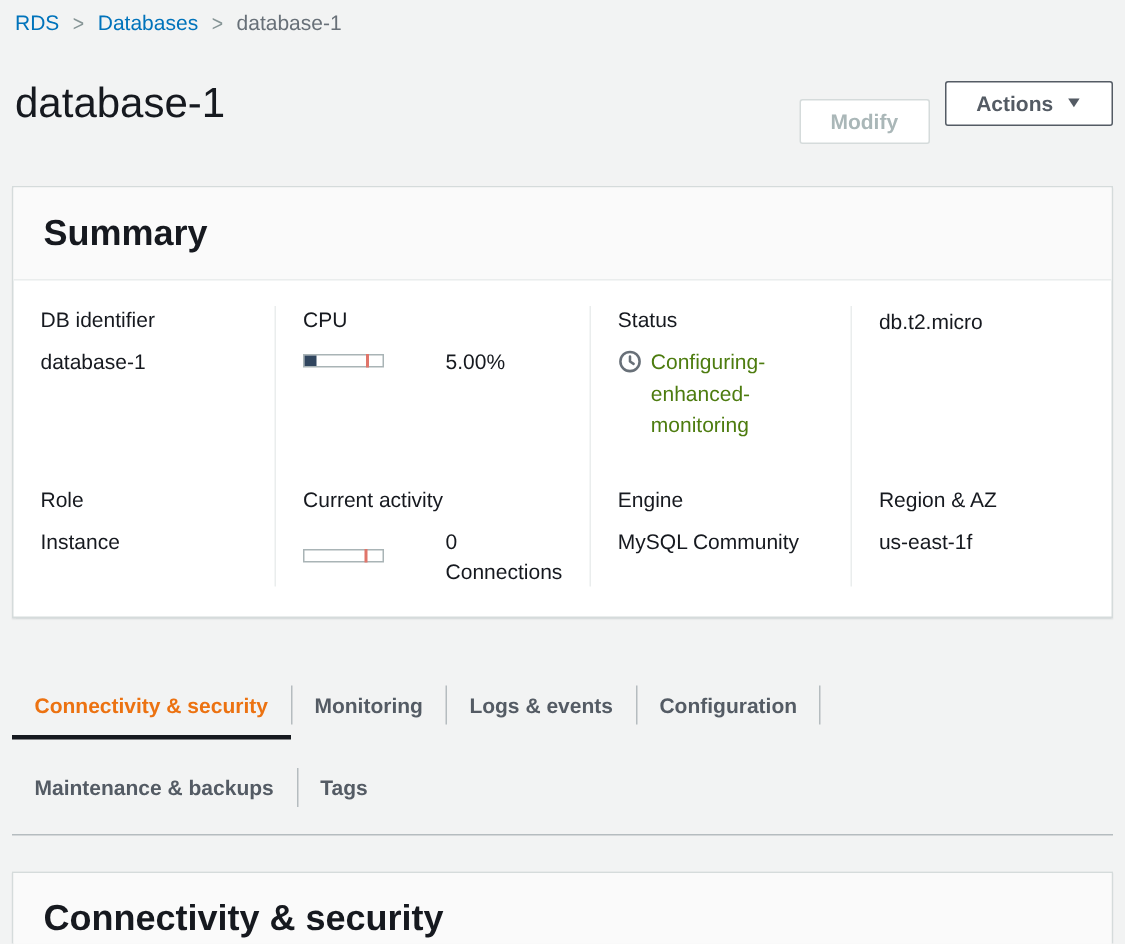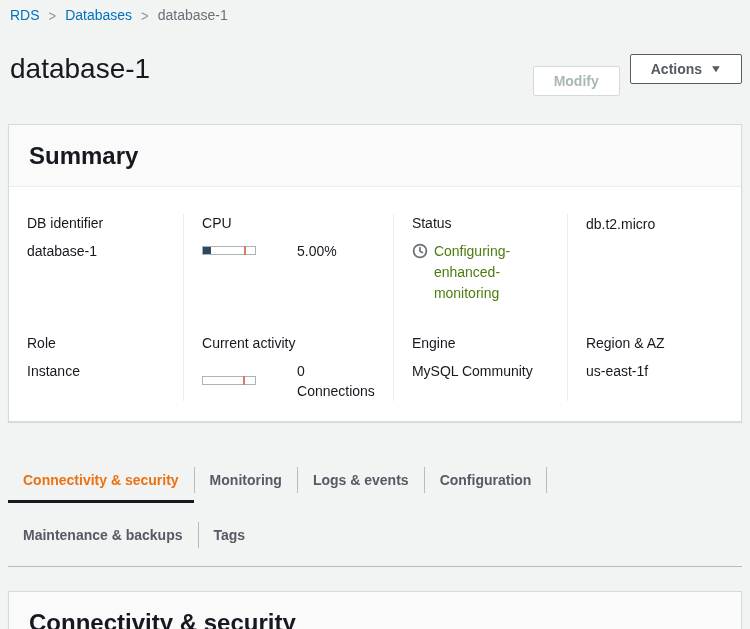--- a/index.html
+++ b/index.html
@@ -55,7 +55,7 @@
   .summary-body {
     display: grid;
     grid-template-columns: repeat(4, 1fr);
-    padding: 27px 0 20px 0;
+    padding: 17px 0 20px 0;
   }
   .sum-cell { padding: 0 18px; }
   .sum-cell.bordered { border-left: 1px solid #eaeded; }

